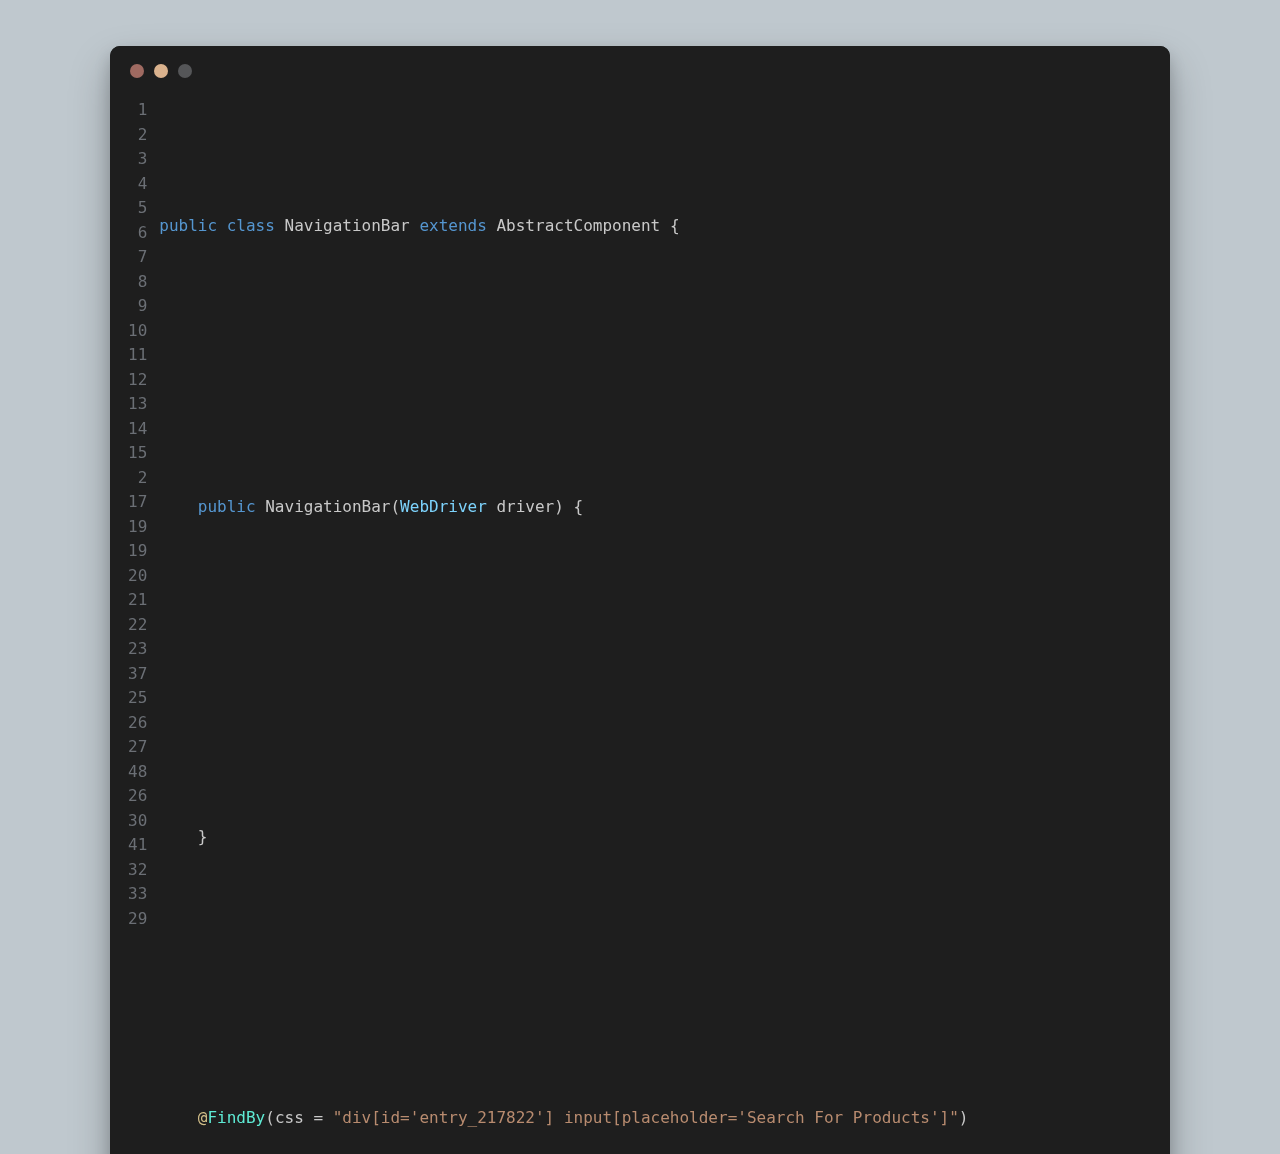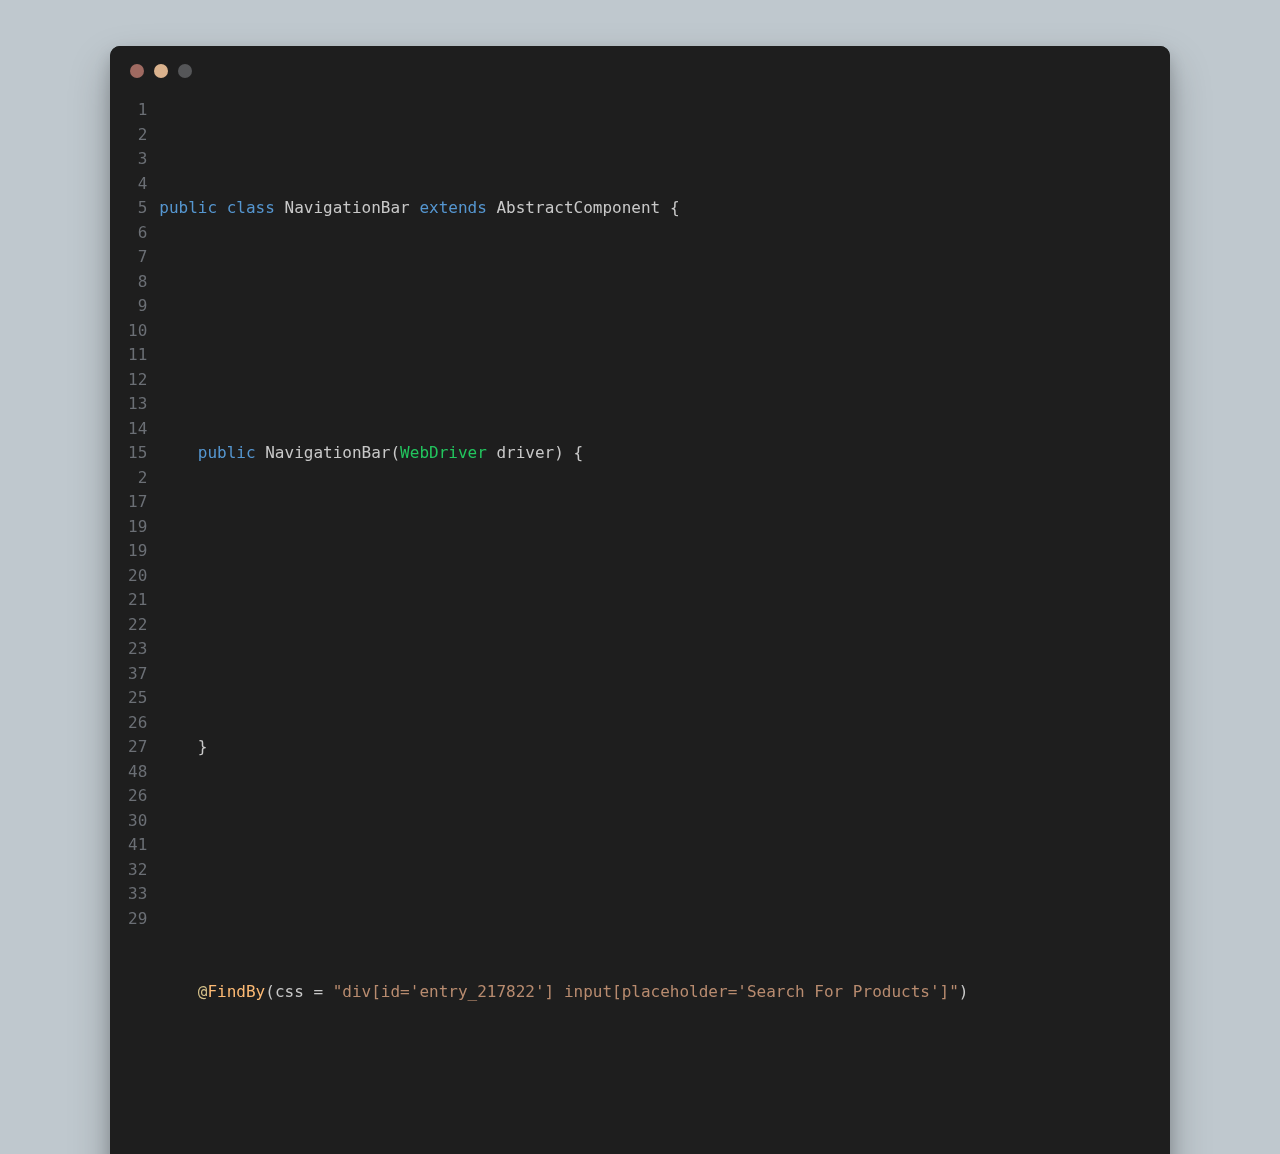--- a/index.html
+++ b/index.html
@@ -72,6 +72,7 @@
     .code div {
       height: 24.5px;
       line-height: 24.5px;
+      margin-top: 18px;
     }
 
     .kw { color: #5596d0; }

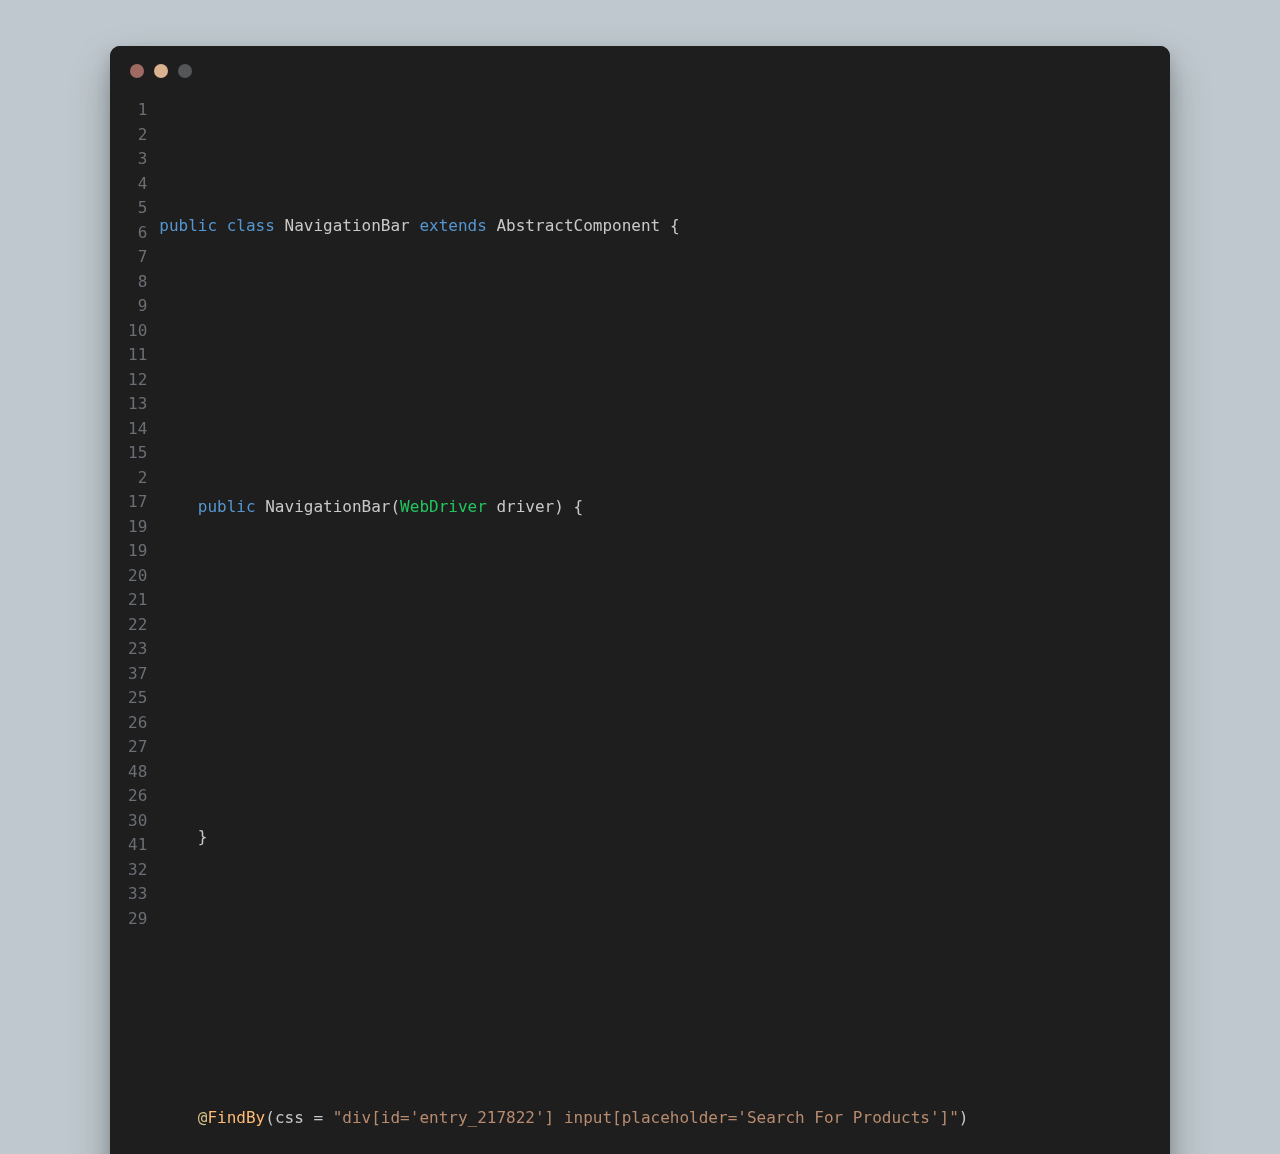--- a/index.html
+++ b/index.html
@@ -76,7 +76,7 @@
     }
 
     .kw { color: #5596d0; }
-    .type { color: #22c55e; }
+    .type { color: #7dd3fc; }
     .anno { color: #d4c08a; }
     .annoname { color: #fdba74; }
     .str { color: #b88b6f; }

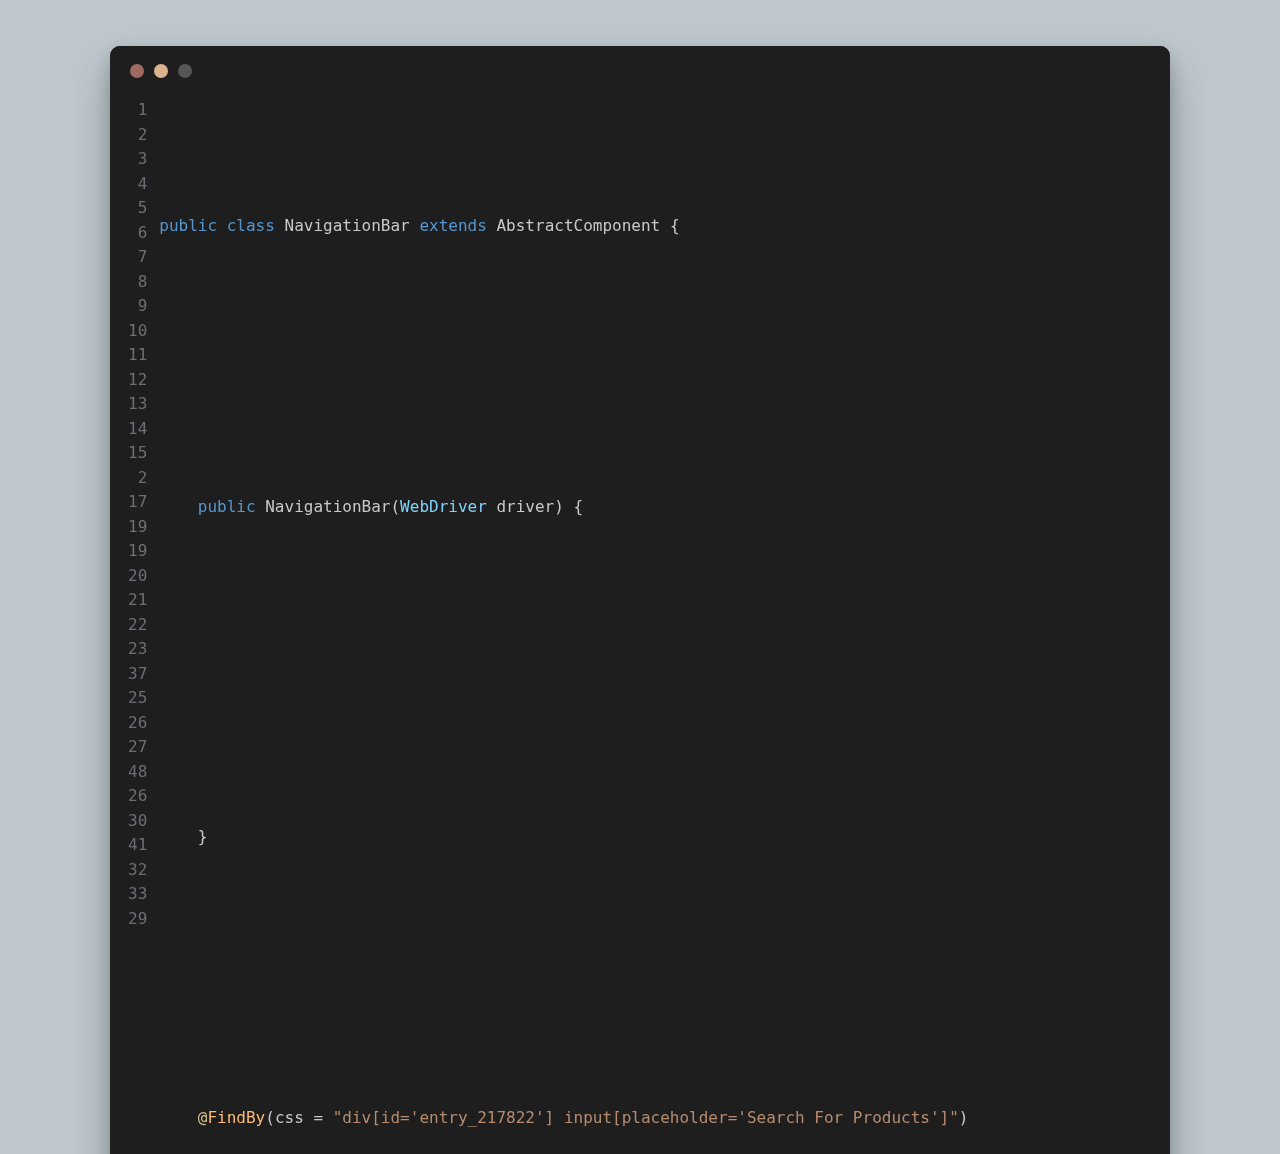--- a/index.html
+++ b/index.html
@@ -78,7 +78,7 @@
     .kw { color: #5596d0; }
     .type { color: #7dd3fc; }
     .anno { color: #d4c08a; }
-    .annoname { color: #fdba74; }
+    .annoname { color: #5eead4; }
     .str { color: #b88b6f; }
 
   </style>

